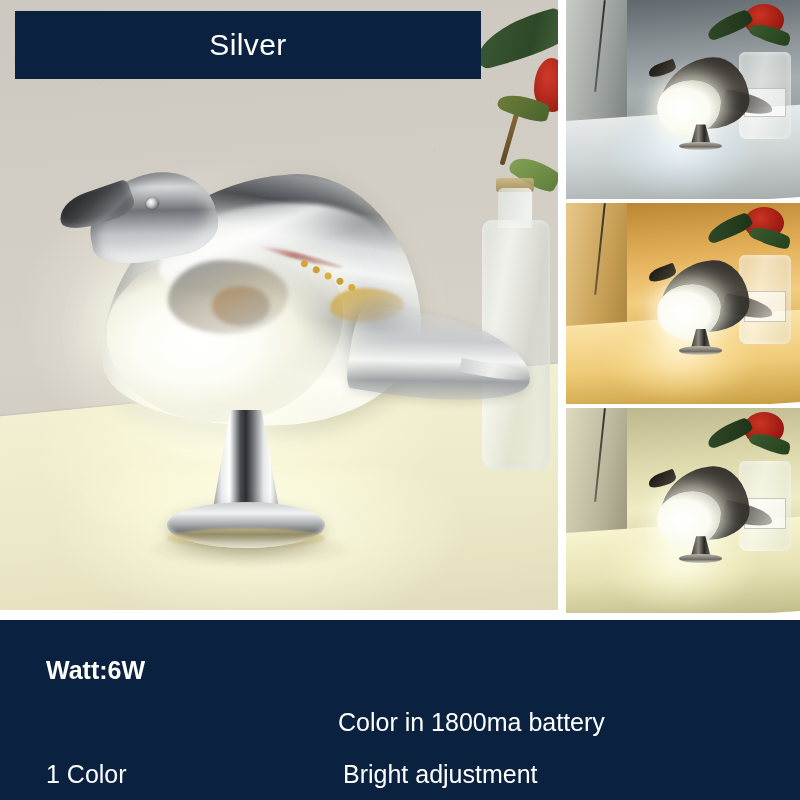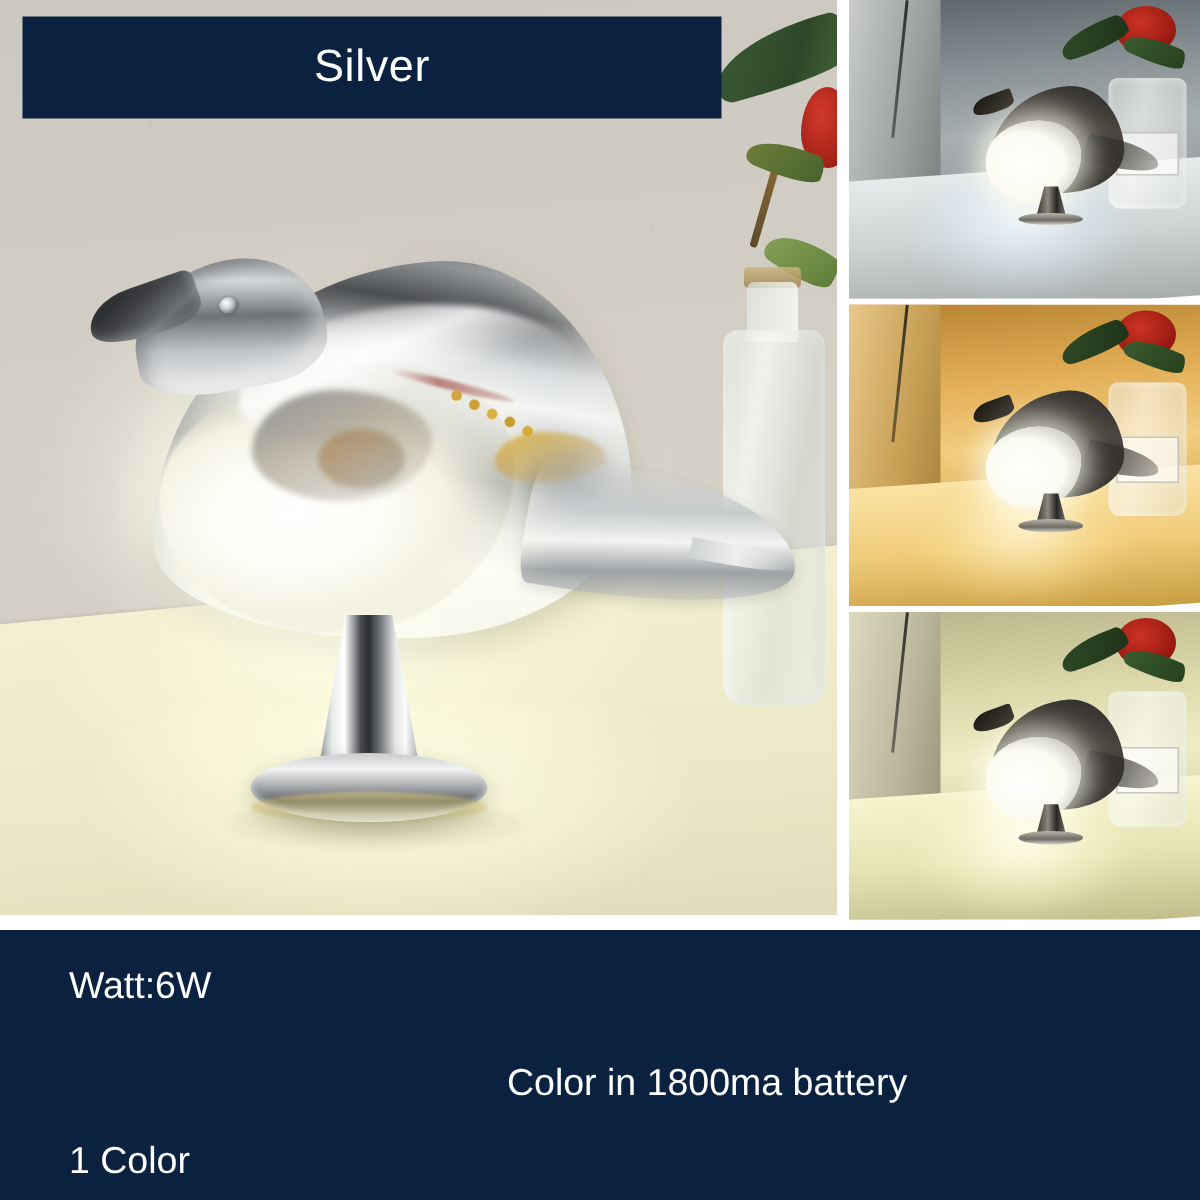--- a/index.html
+++ b/index.html
@@ -541,7 +541,7 @@
     font-size: 25px;
     white-space: nowrap;
   }
-  .r1 { top: 11px; }
+  .r1 { top: 24px; font-weight: bold; }
   .r2 { top: 76px; }
   .r3 { top: 128px; }
   .spec-left {

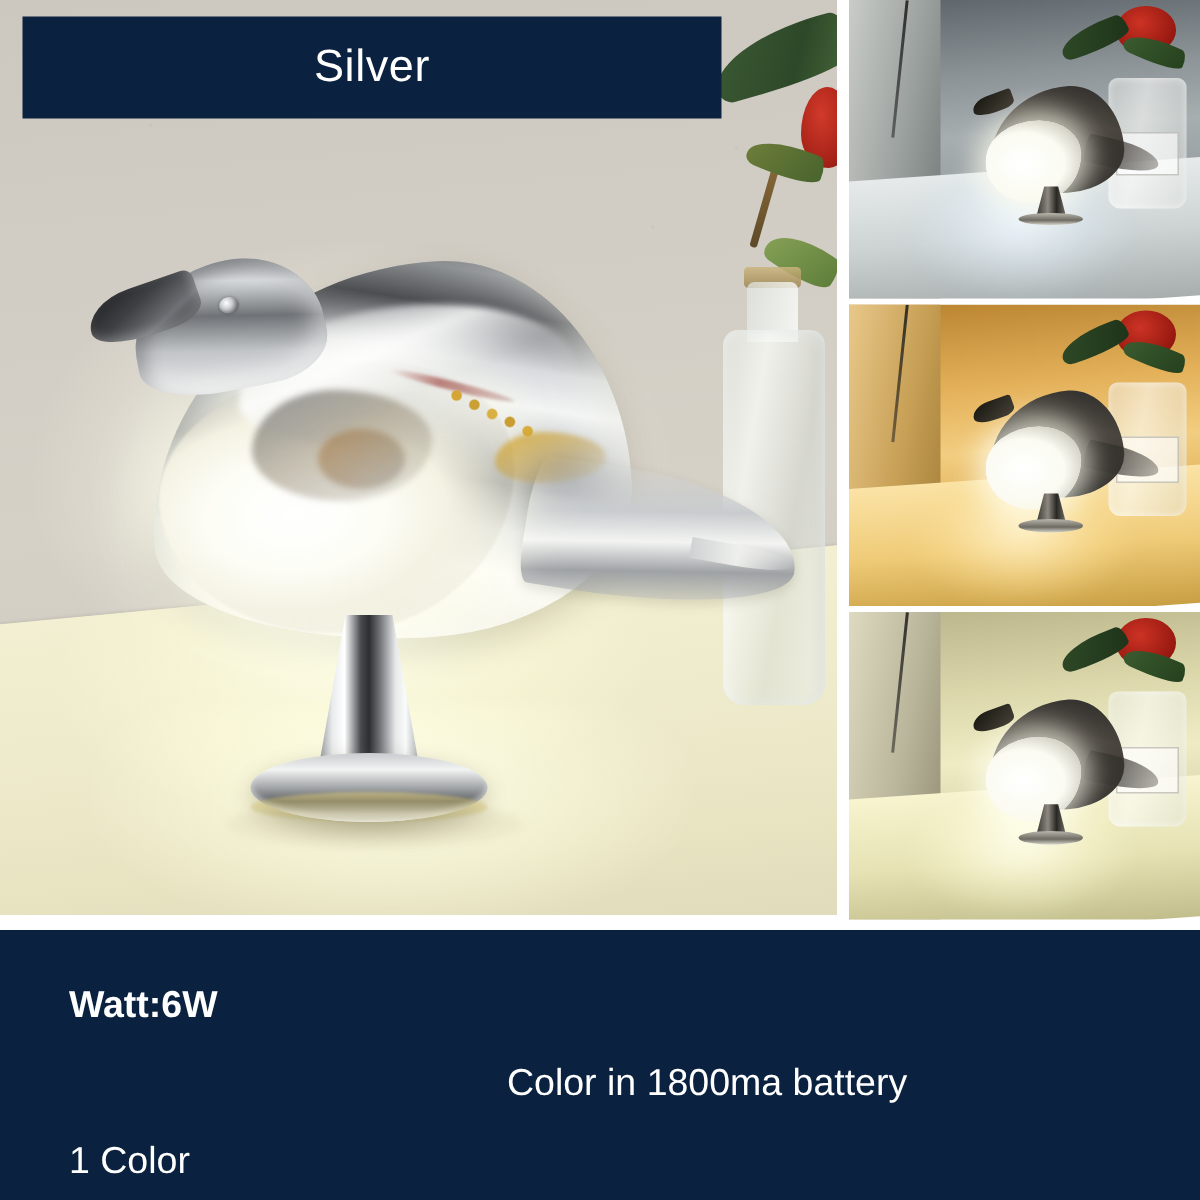--- a/index.html
+++ b/index.html
@@ -687,6 +687,7 @@
 
     <div class="spec-row r3">
       <span class="spec-left">1 Color</span>
+      <span class="spec-right">Bright adjustment</span>
     </div>
 
   </div>

